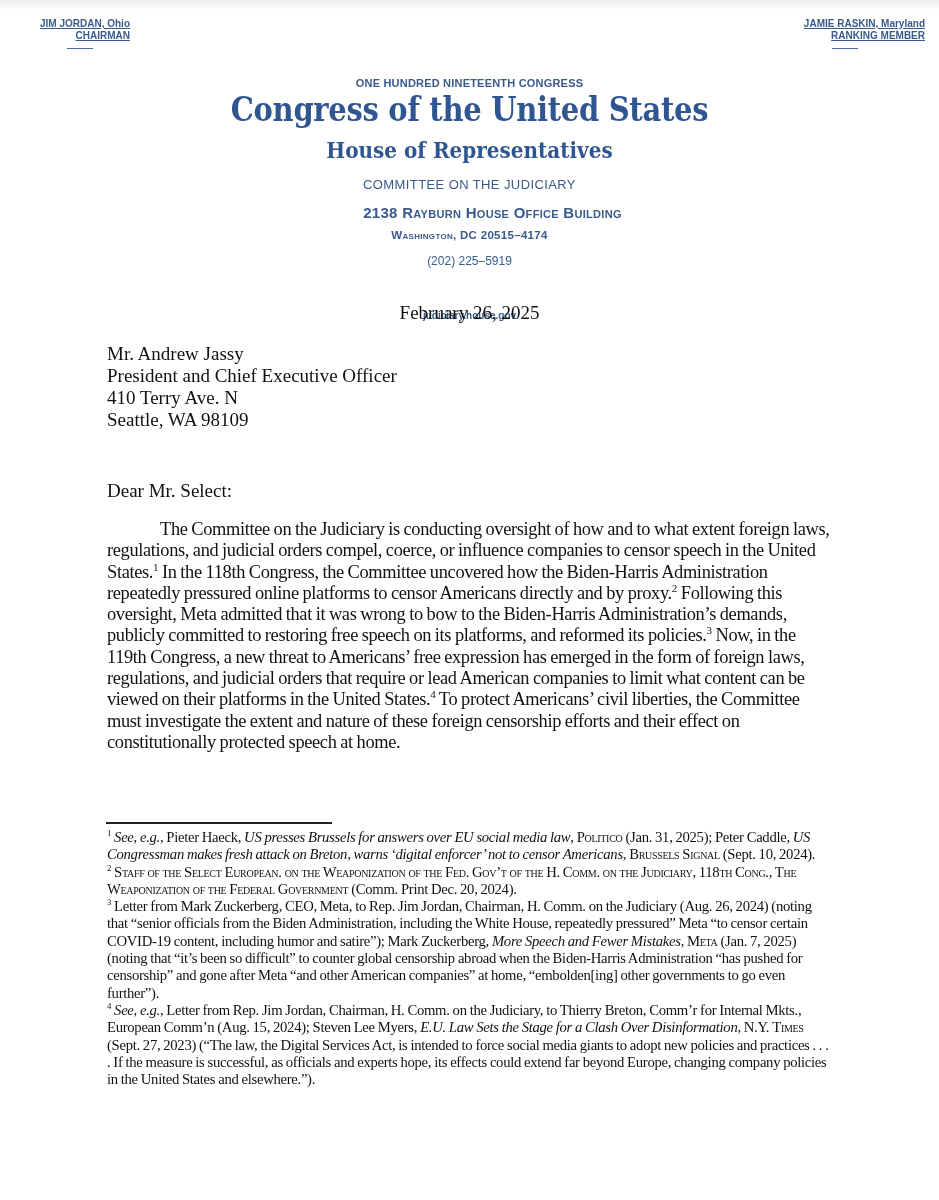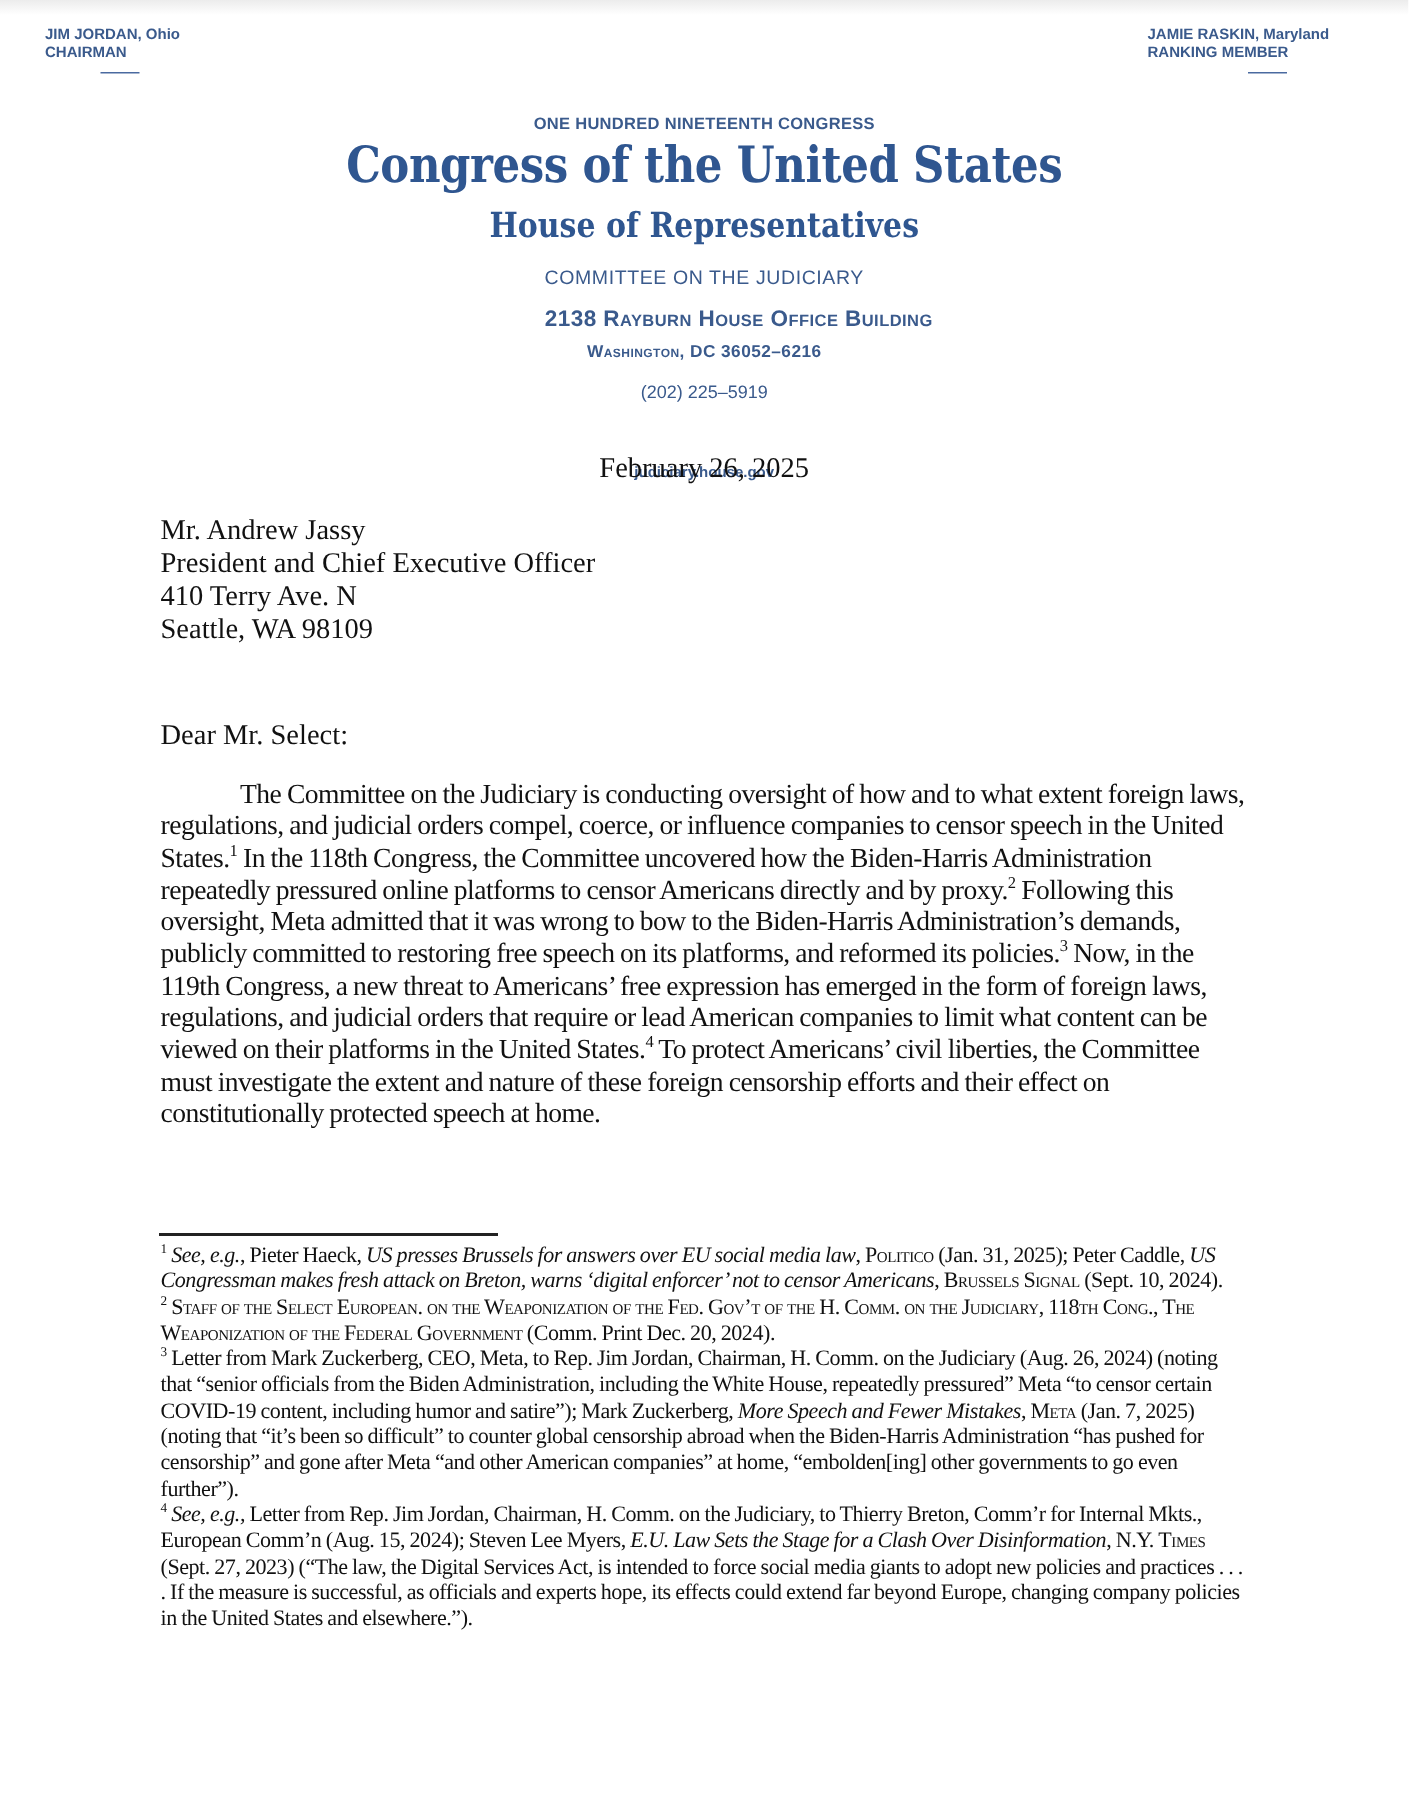--- a/index.html
+++ b/index.html
@@ -6,7 +6,7 @@
   body { width: 939px; height: 1200px; position: relative; overflow: hidden; }
   .topfade { position: absolute; left: 0; top: 0; width: 939px; height: 10px; background: linear-gradient(#ececec, #ffffff); }
   .lh { color: #3a5a8c; font-family: "Liberation Sans", sans-serif; font-weight: bold; }
-  .member { position: absolute; text-align: left; font-size: 10px; line-height: 12px; top: 18px; }
+  .member { position: absolute; text-align: right; font-size: 10px; line-height: 12px; top: 18px; text-decoration: underline; }
   .member .rule { width: 26px; height: 1px; background: #4a6aa0; margin: 6px auto 0; }
   #chair { left: 30px; width: 100px; }
   #ranking { left: 765px; width: 160px; }

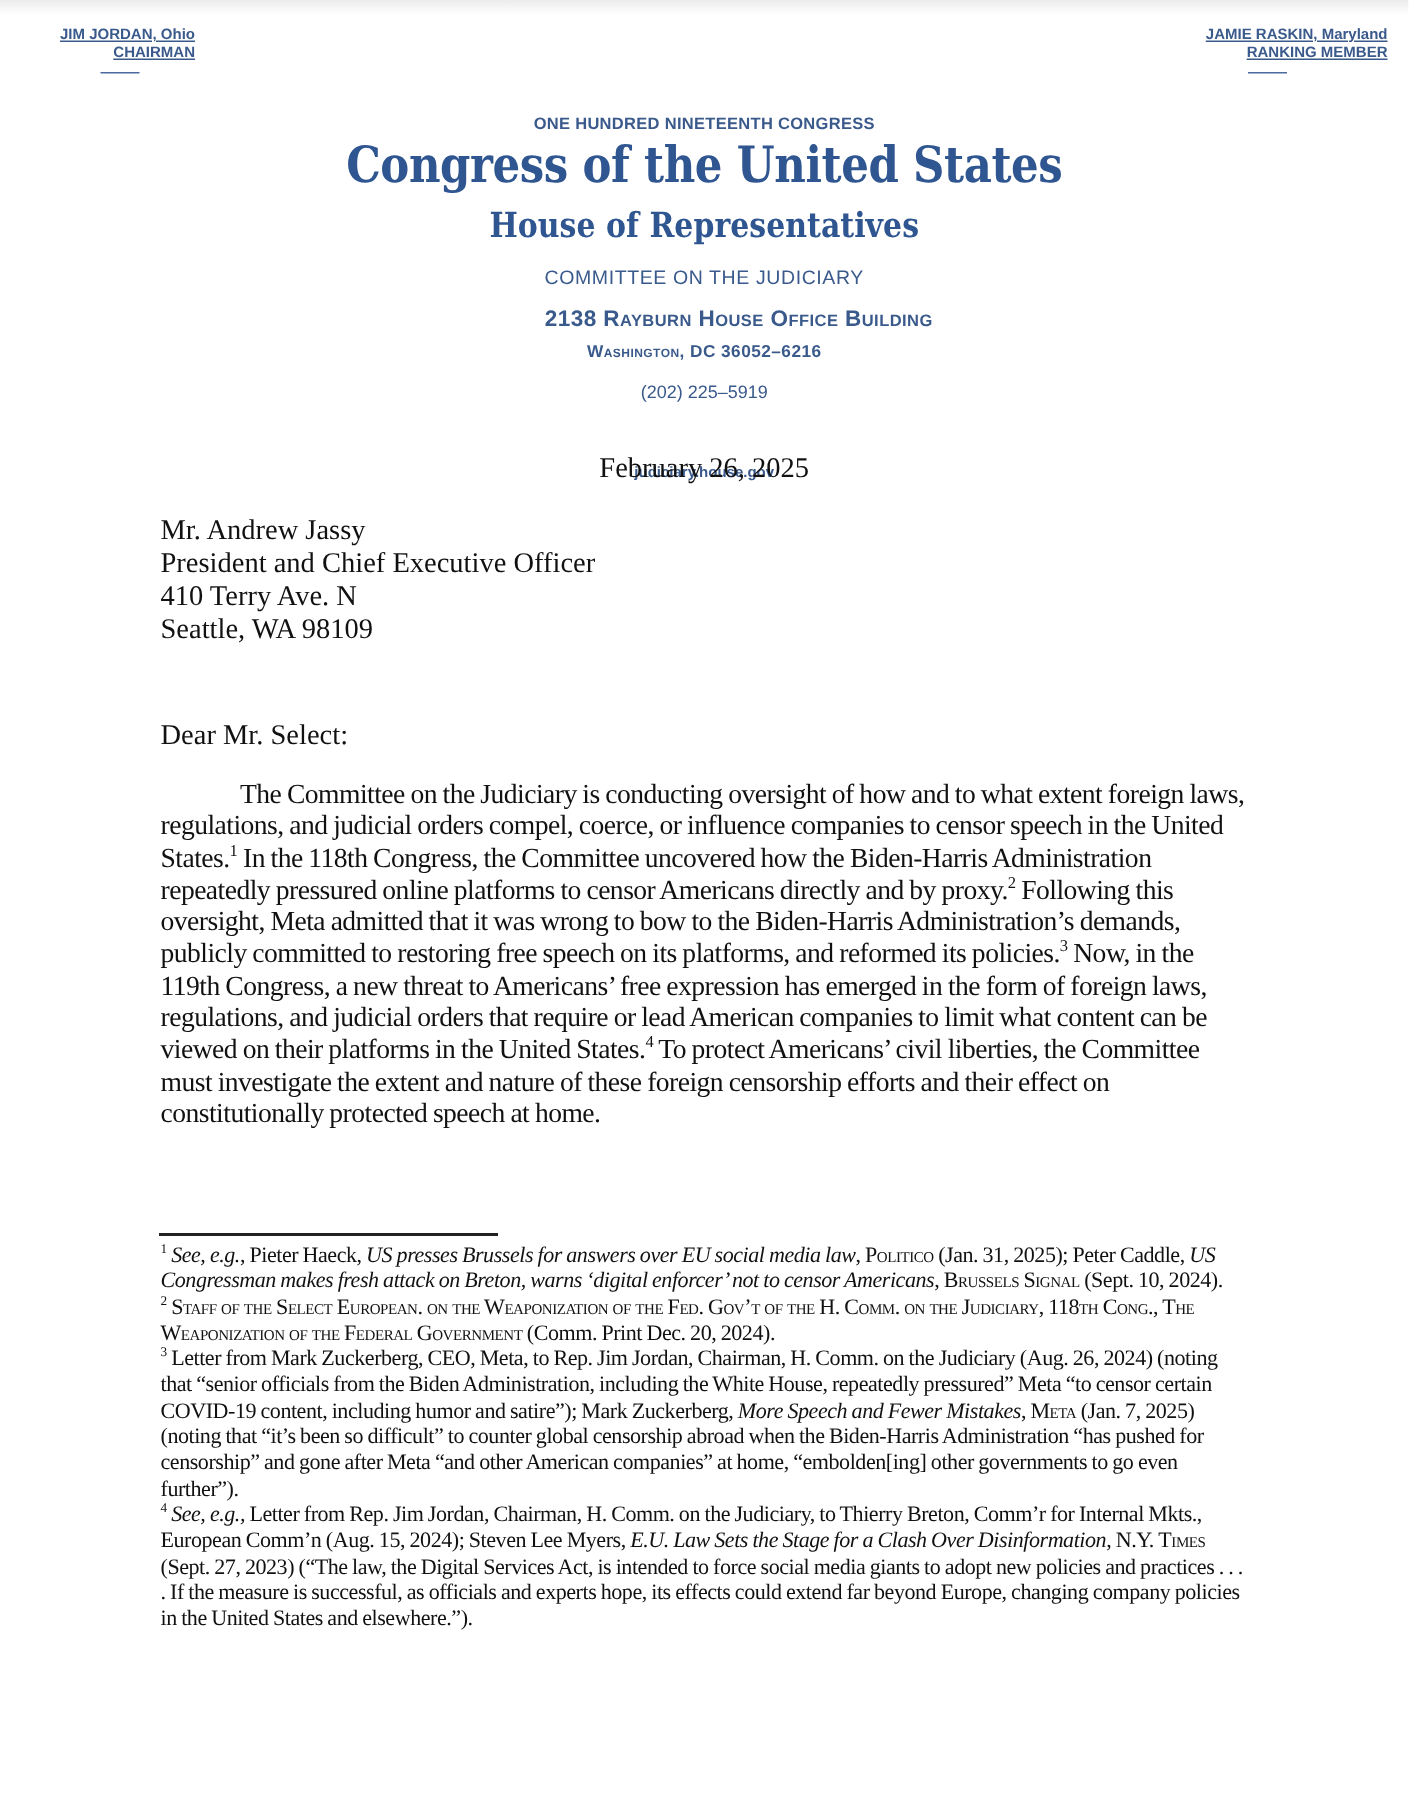--- a/index.html
+++ b/index.html
@@ -53,7 +53,7 @@
 <div id="house-title" class="center">House of Representatives</div>
 <div id="committee" class="center lh">COMMITTEE ON THE JUDICIARY</div>
 <div id="addr" class="center lh">2138 Rayburn House Office Building</div>
-<div id="city" class="center lh">Washington, DC 36052–6216</div>
+<div id="city" class="center lh">Washington, DC 20515–4174</div>
 <div id="phone" class="center lh">(202) 225–5919</div>
 <div id="site" class="center lh">judiciary.house.gov</div>
 

